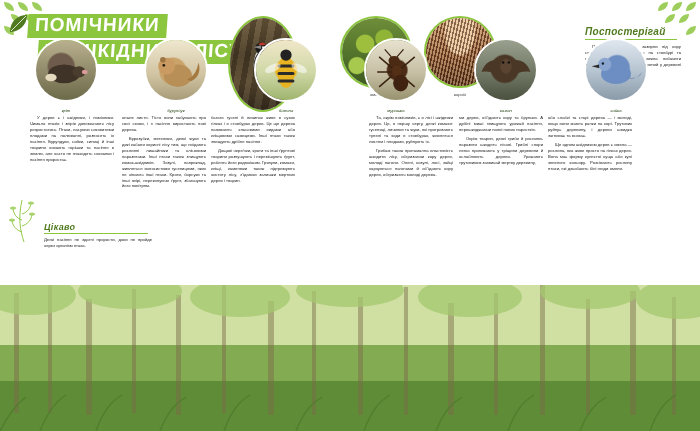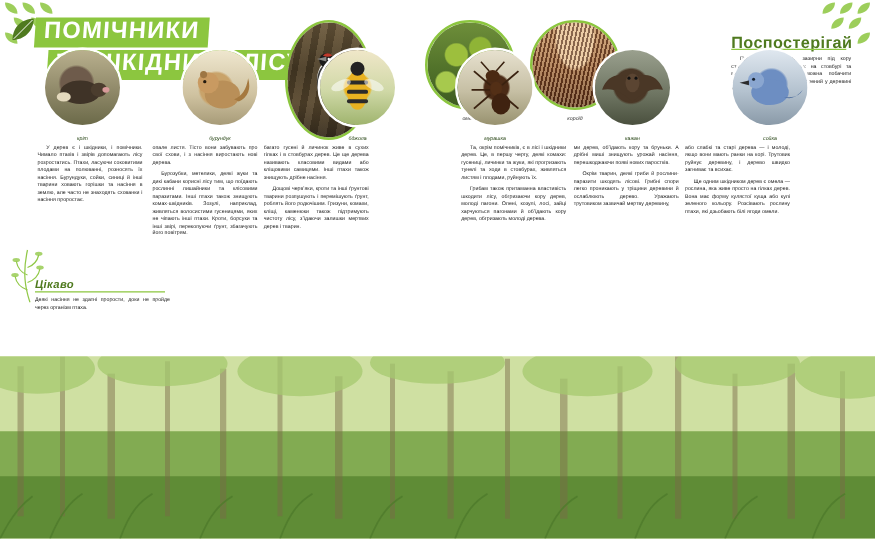--- a/index.html
+++ b/index.html
@@ -102,8 +102,9 @@
   .observe-head {
     position: absolute;
     left: 585px; top: 26px;
-    font-size: 13px;
+    font-size: 10px;
     color: #4f7a1f;
+    font-style: italic;
     font-weight: bold;
     letter-spacing: 0.3px;
   }

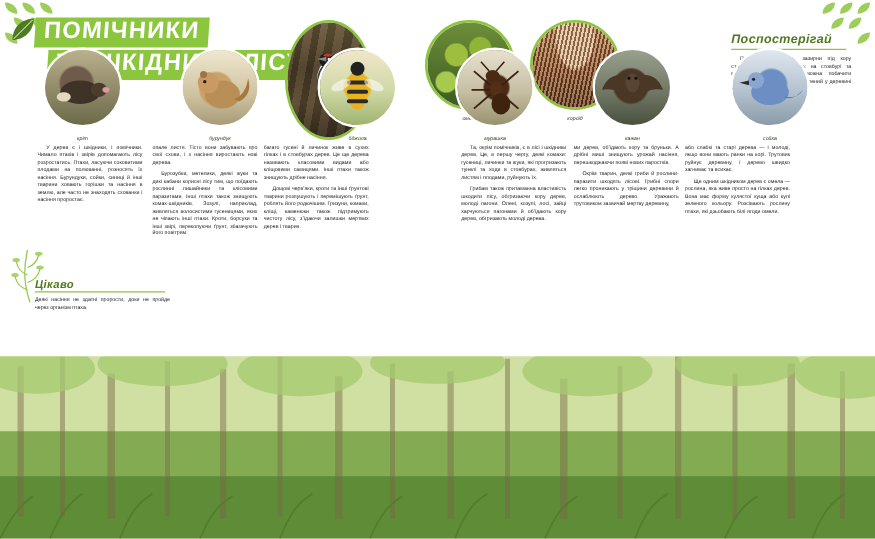--- a/index.html
+++ b/index.html
@@ -76,7 +76,7 @@
   
   .fact {
     position: absolute;
-    left: 28px; top: 222px;
+    left: 44px; top: 222px;
     width: 108px;
   }
   .fact-head {

